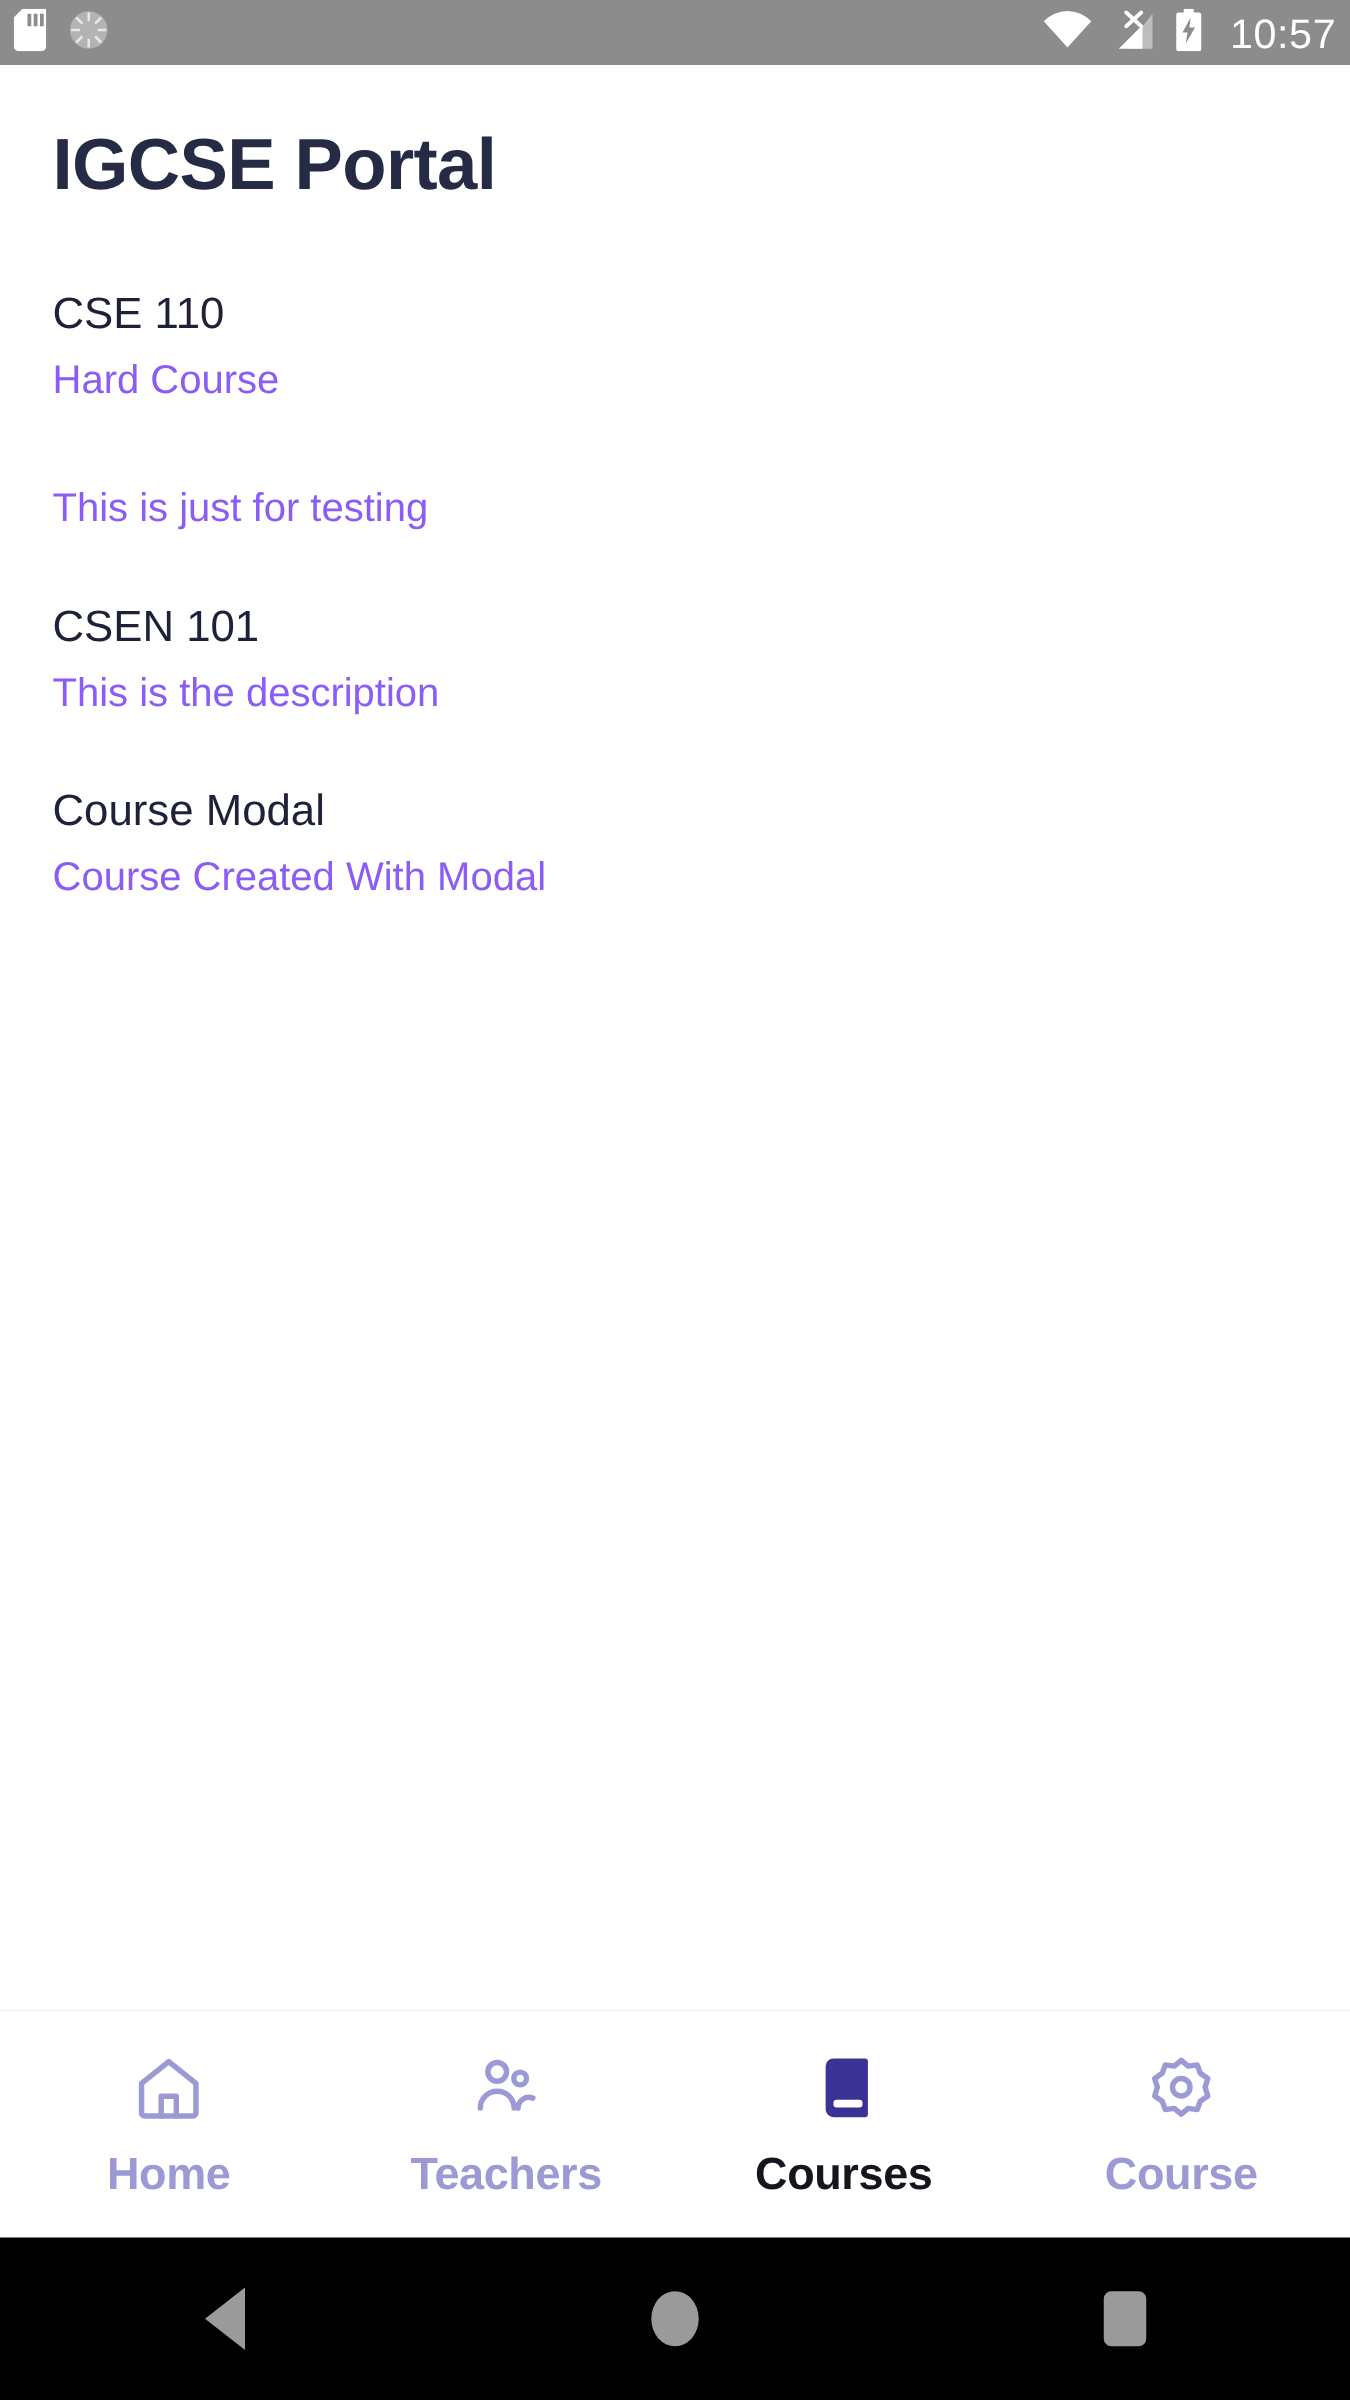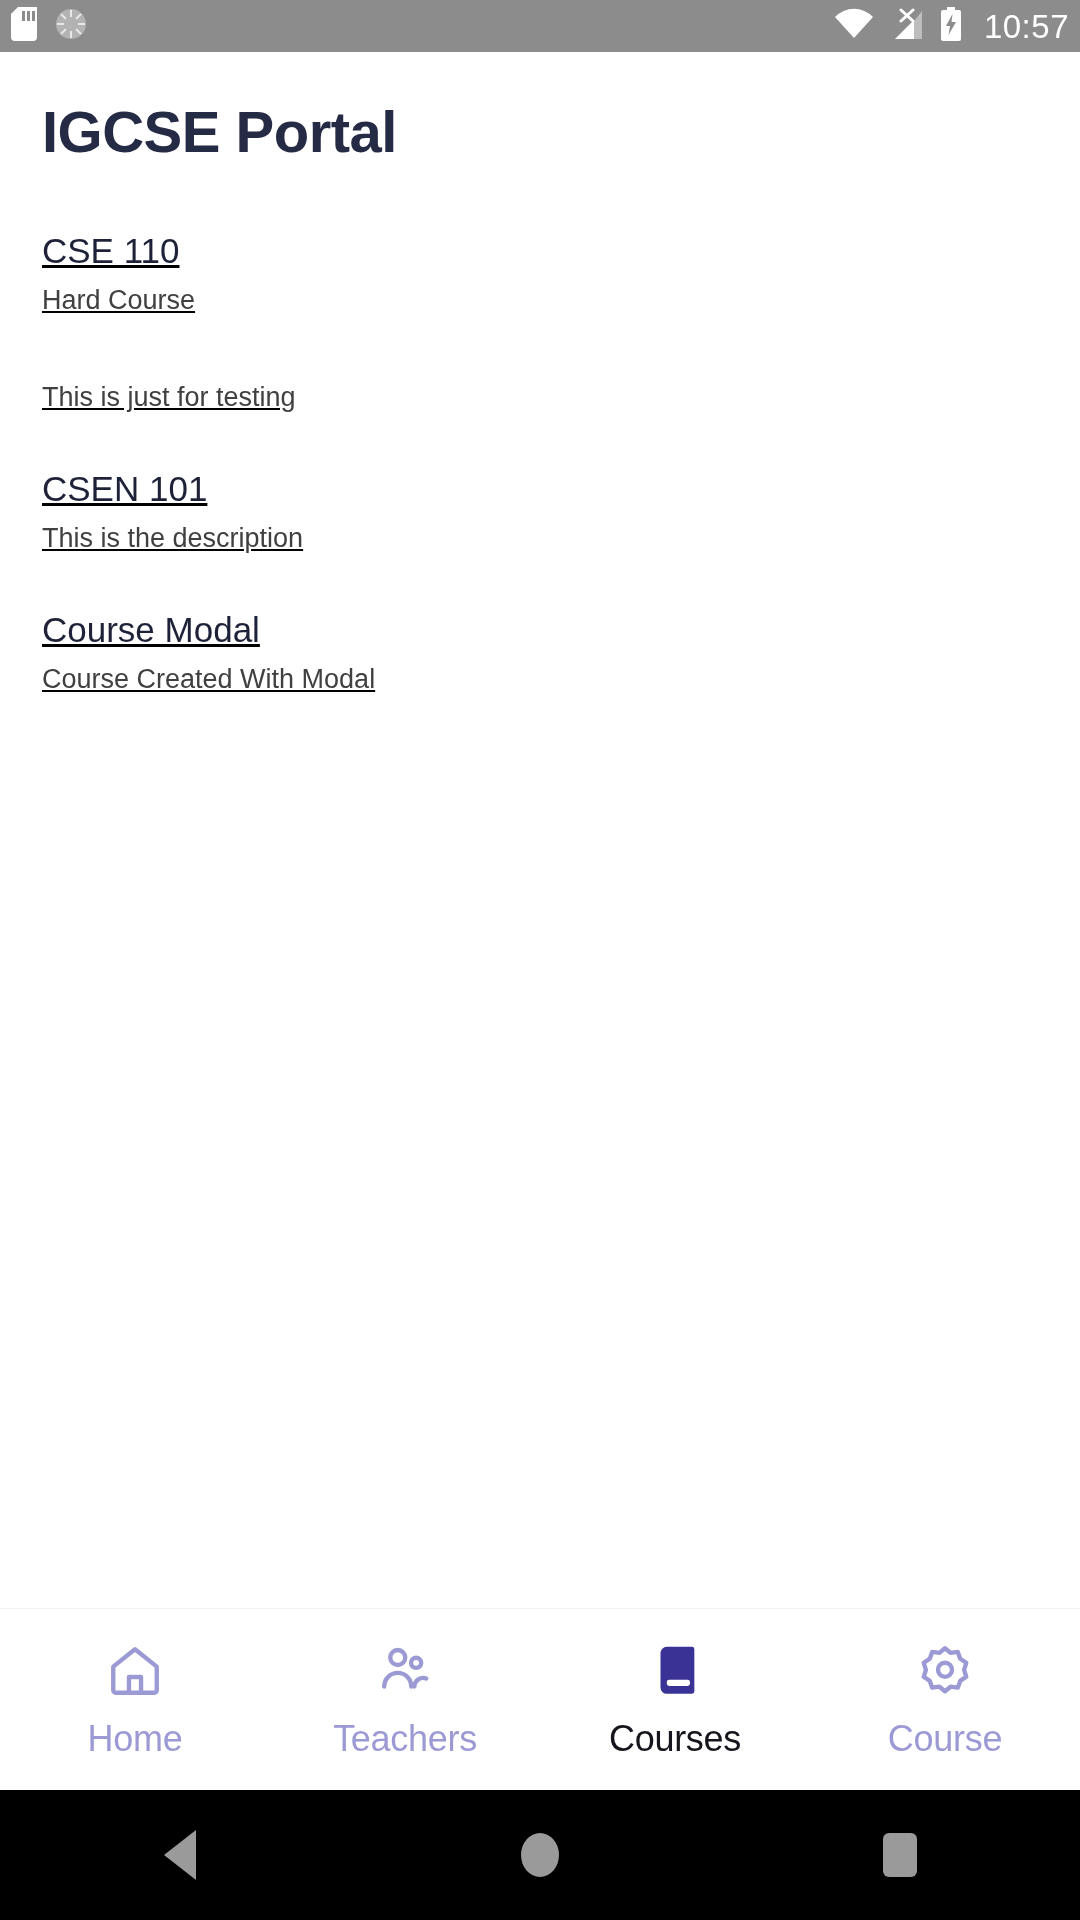--- a/index.html
+++ b/index.html
@@ -42,7 +42,6 @@
     flex:1;
     padding:50px 0 0 0;
     overflow:hidden;
-    text-decoration:underline;
   }
   .course-item{
     padding:14px 42px 16px 42px;

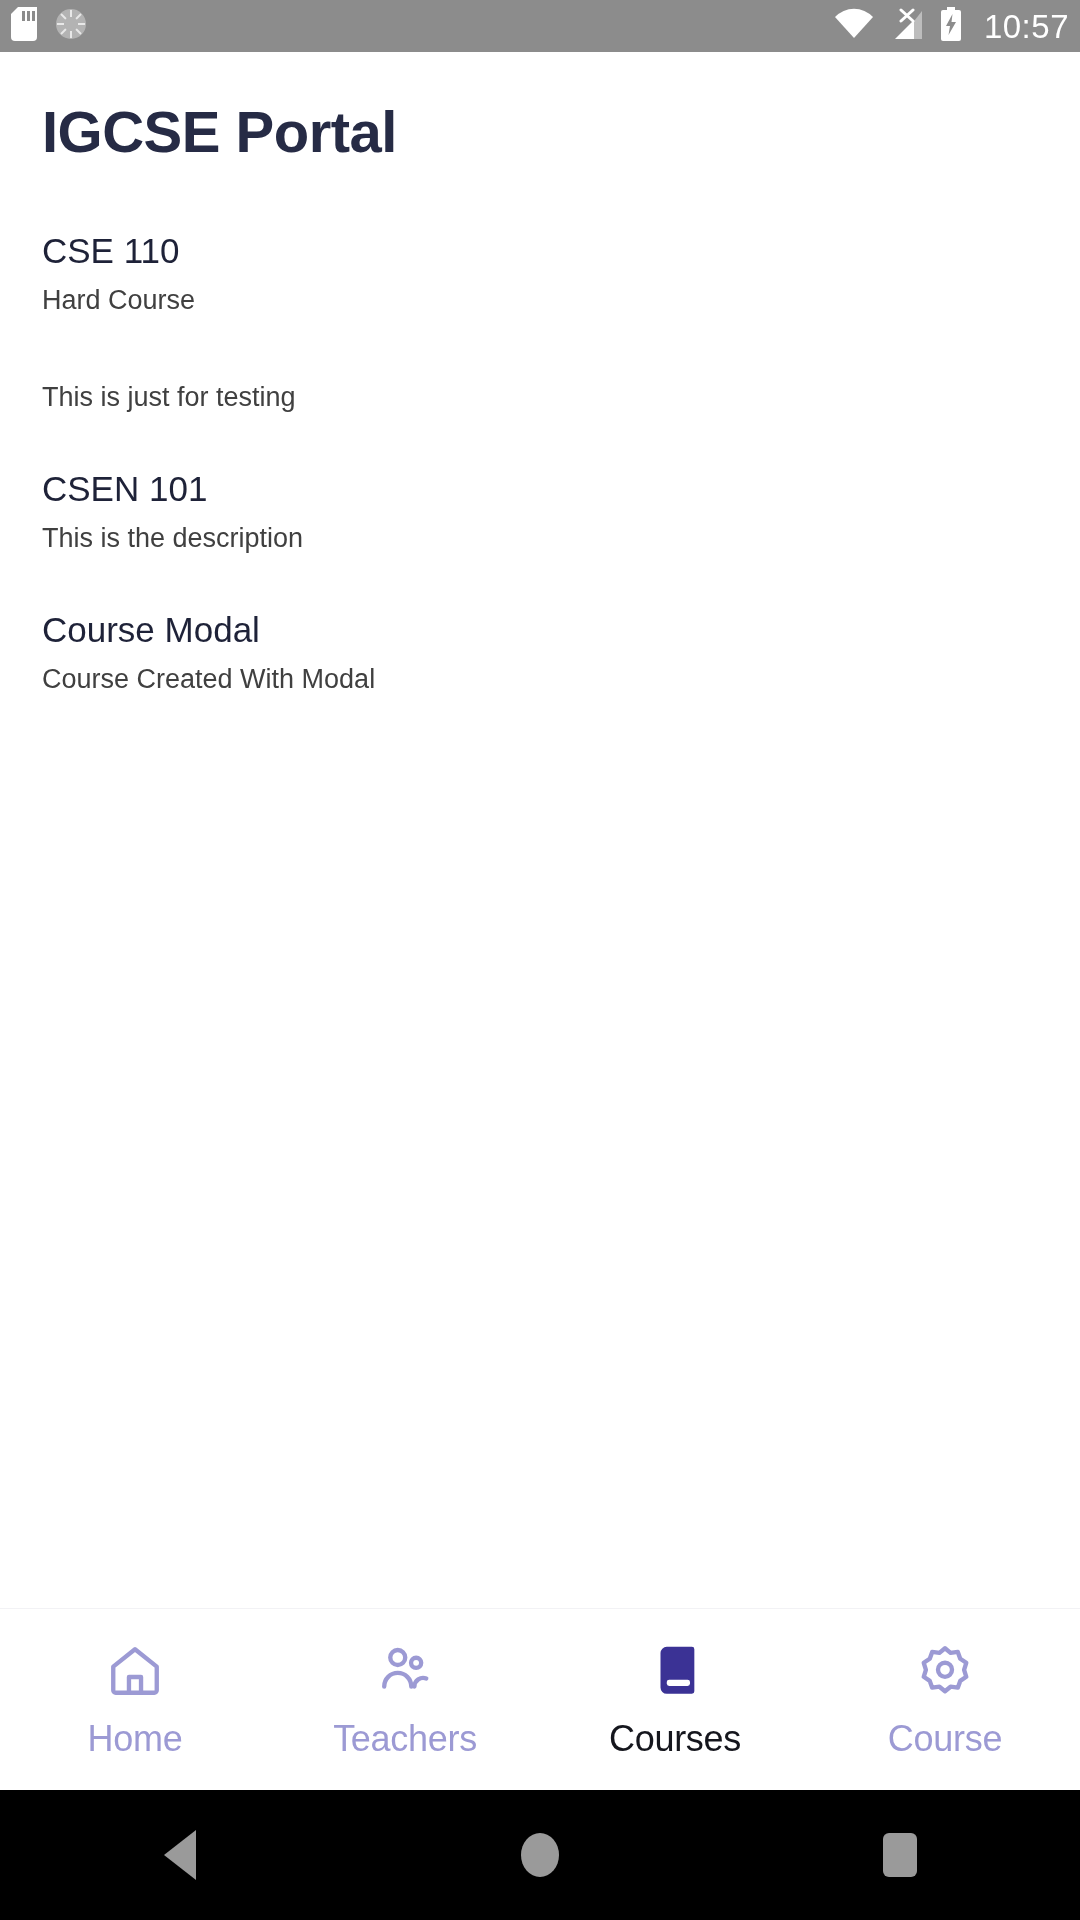--- a/index.html
+++ b/index.html
@@ -53,7 +53,7 @@
     font-weight:400;
   }
   .course-desc{
-    font-size:27px; color:#404040; line-height:1.3;
+    font-size:32px; color:#8b5cf6; line-height:1.3;
     margin-top:10px; font-weight:400;
   }
 

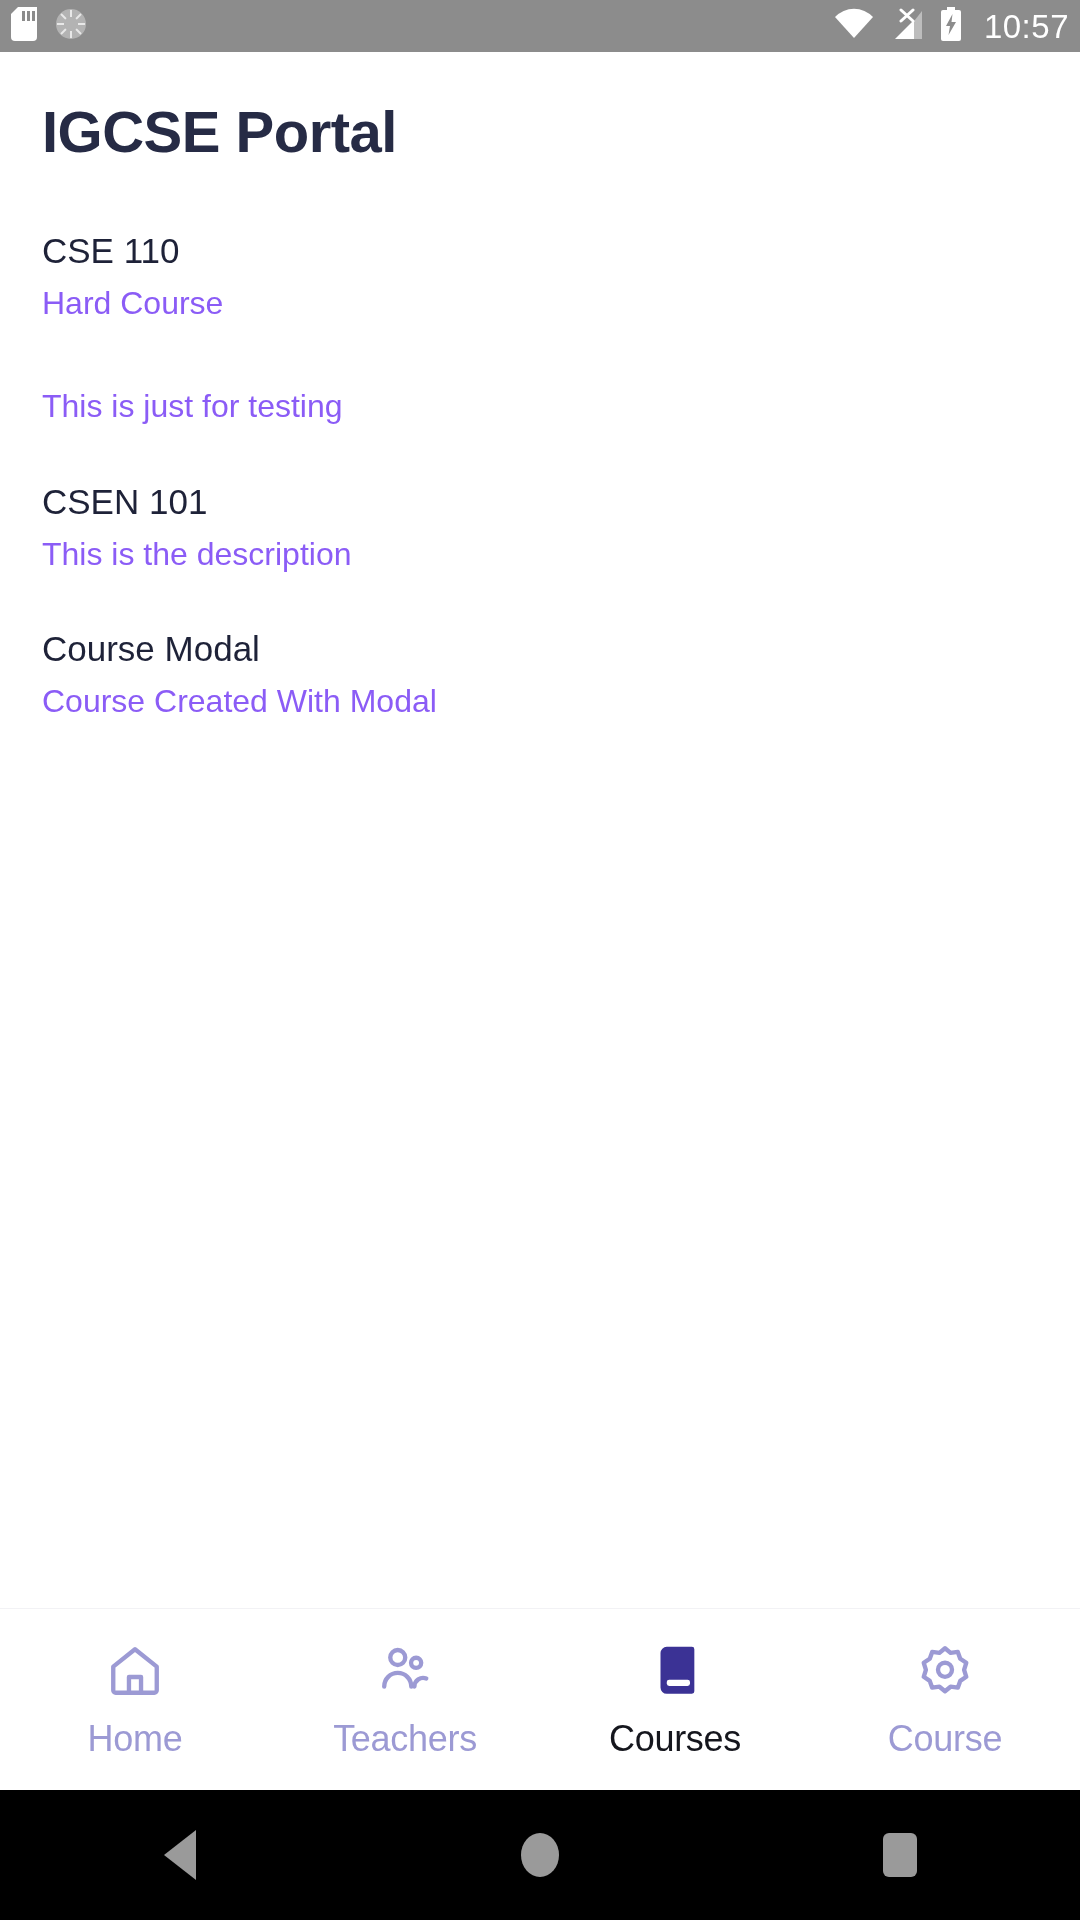--- a/index.html
+++ b/index.html
@@ -75,7 +75,7 @@
     display:flex; align-items:center; justify-content:center;
   }
   .tab-label{
-    font-size:36px; font-weight:normal; letter-spacing:-0.3px;
+    font-size:36px; font-weight:bold; letter-spacing:-0.3px;
     color:#9c9ad4;
     text-align:right;
   }

